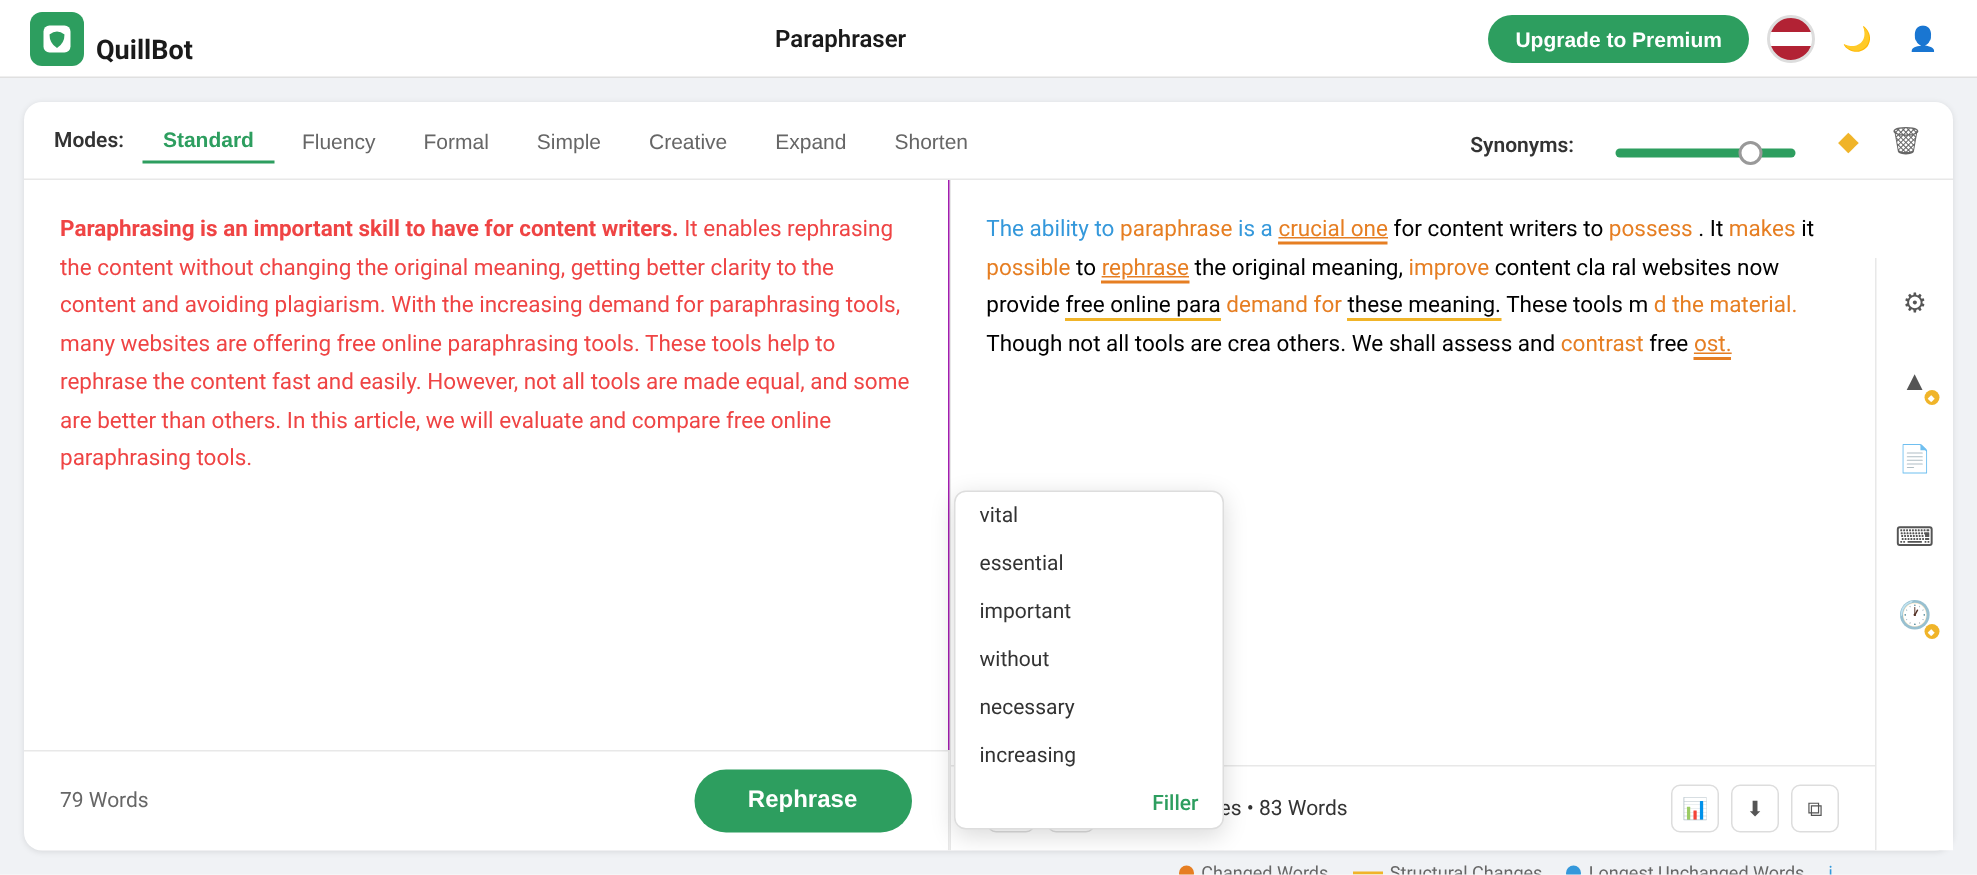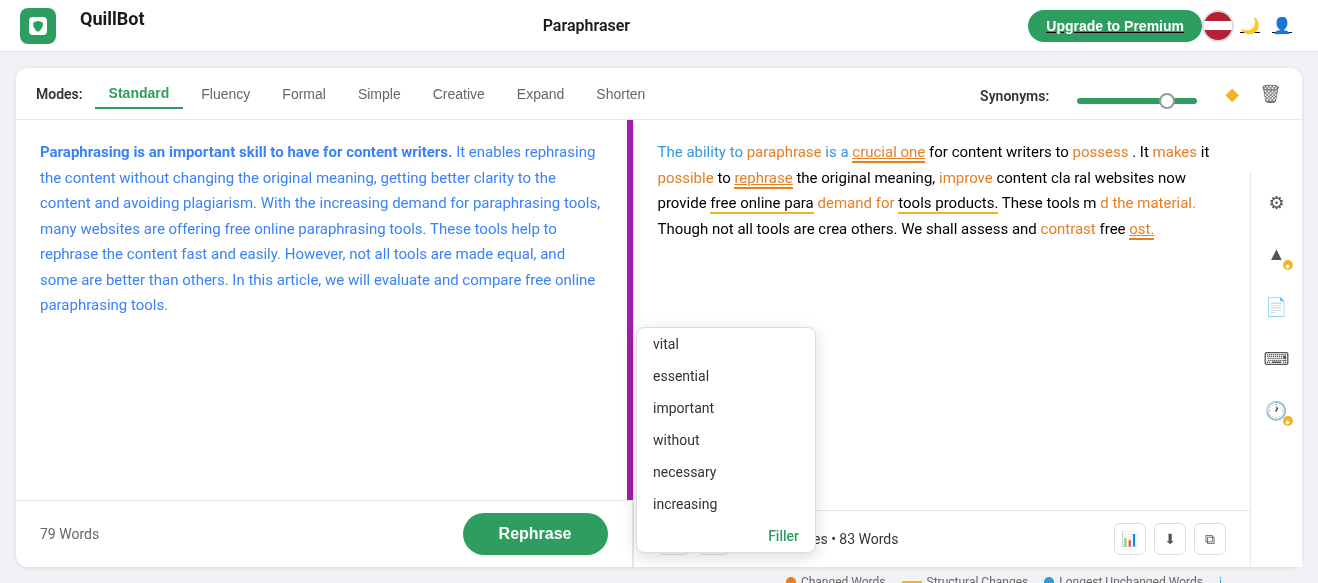--- a/index.html
+++ b/index.html
@@ -23,8 +23,8 @@
     }
     .header-logo {
       display: flex;
-      align-items: flex-start;
-      gap: 24px;
+      align-items: flex-end;
+      gap: 8px;
     }
     .logo-icon {
       width: 36px;

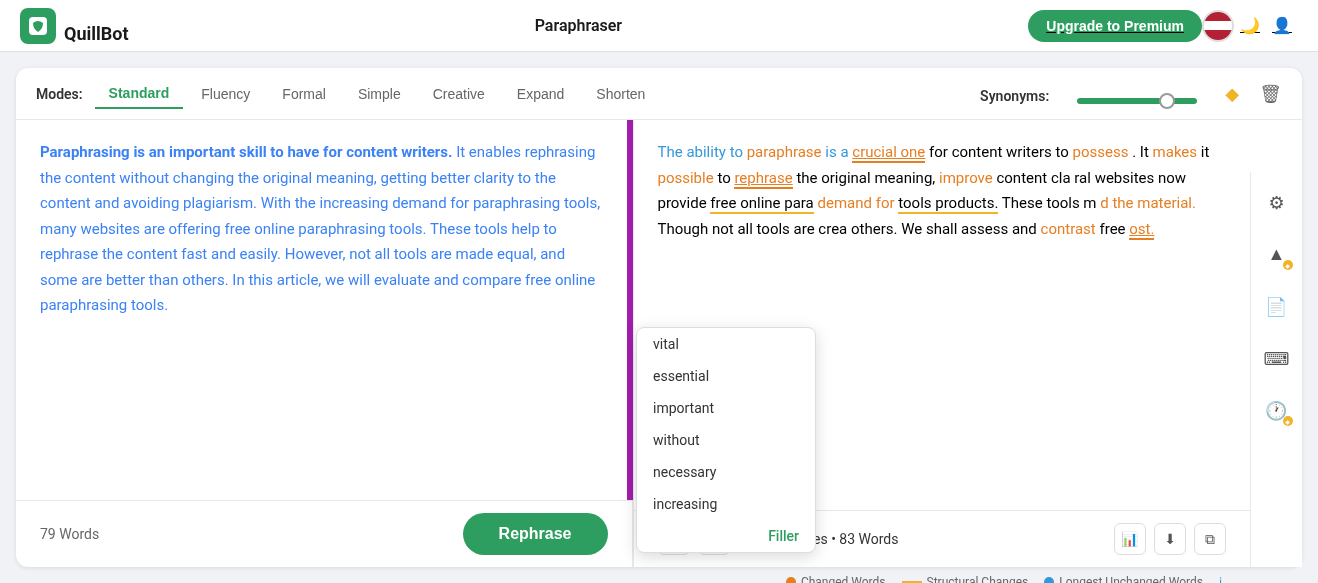--- a/index.html
+++ b/index.html
@@ -50,7 +50,7 @@
     .header-actions {
       display: flex;
       align-items: center;
-      text-decoration: underline;
+      gap: 12px;
     }
     .upgrade-btn {
       background: #2d9e5f;

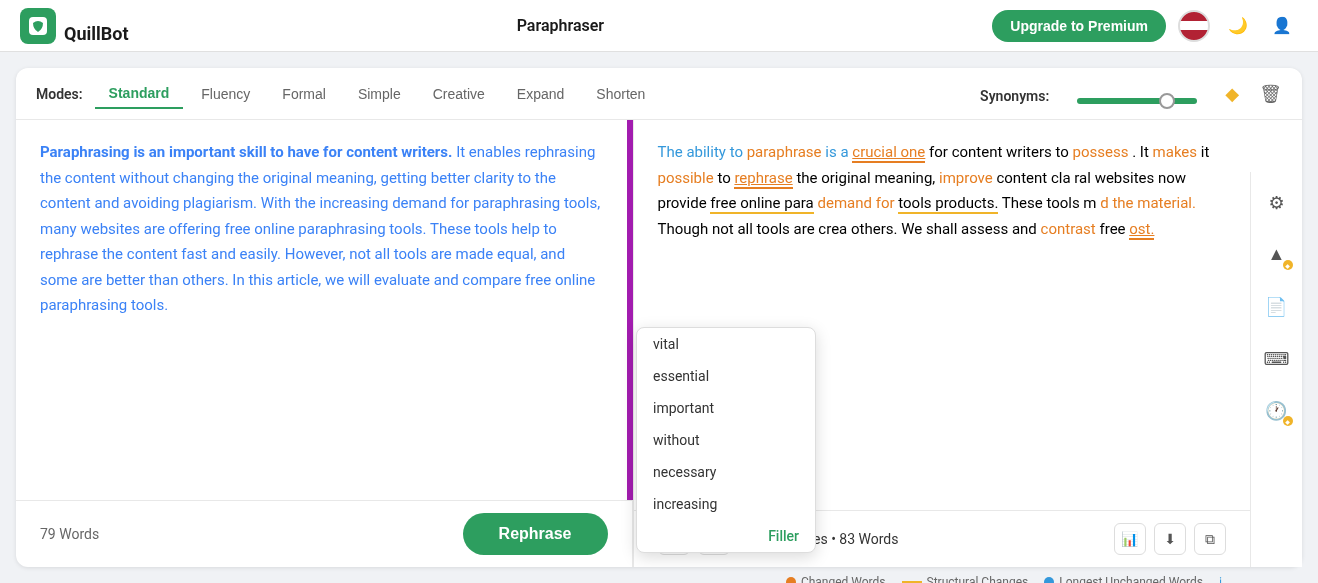--- a/index.html
+++ b/index.html
@@ -185,10 +185,10 @@
     .left-panel {
       flex: 1;
       padding: 20px 24px;
-      border-right: 6px solid #a21caf;
+      border-right: 1px solid #a21caf;
       font-size: 15px;
       line-height: 1.7;
-      color: #3b82f6;
+      color: #ef4444;
       overflow-y: auto;
     }
 

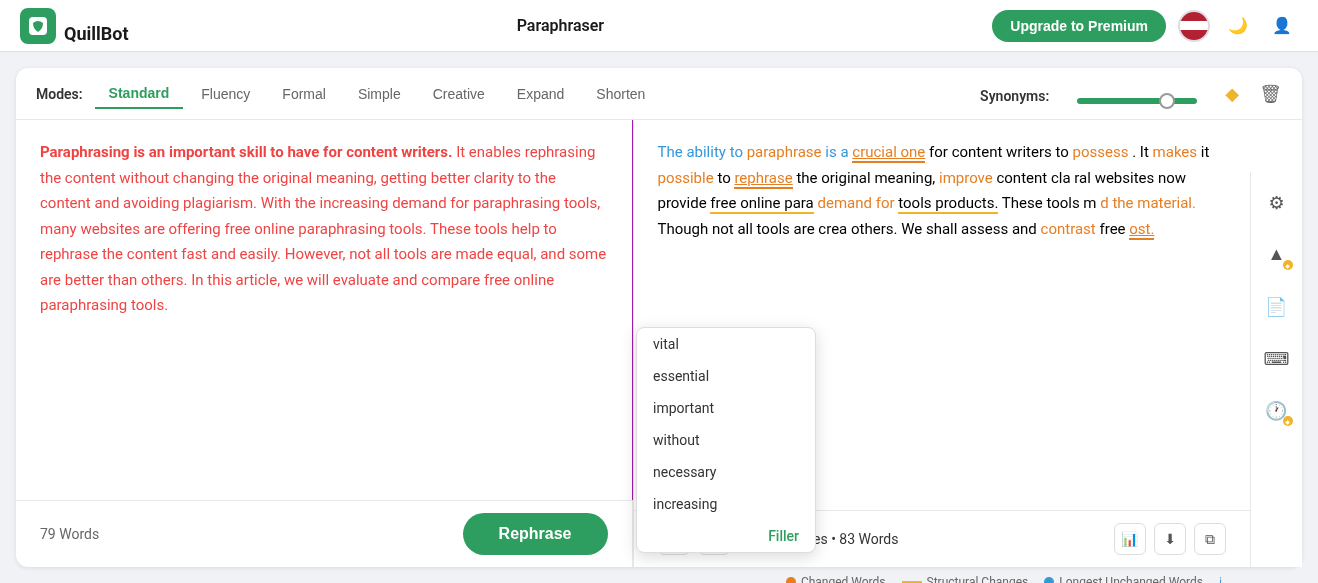--- a/index.html
+++ b/index.html
@@ -439,7 +439,7 @@
             <span class="underline-yellow">free online para</span>
             <span> </span>
             <span class="text-orange"> demand for </span>
-            <span class="underline-yellow">tools products.</span>
+            <span class="underline-yellow">these meaning.</span>
             <span> These tools m</span>
             <span class="text-orange">d the material.</span>
             <span> Though not all tools are crea</span>

